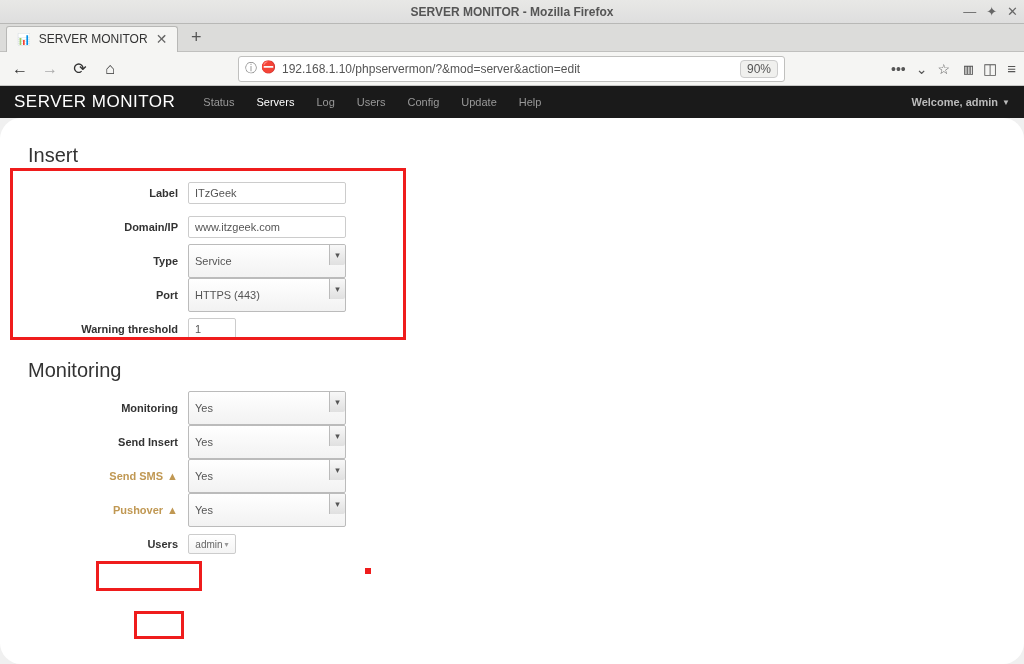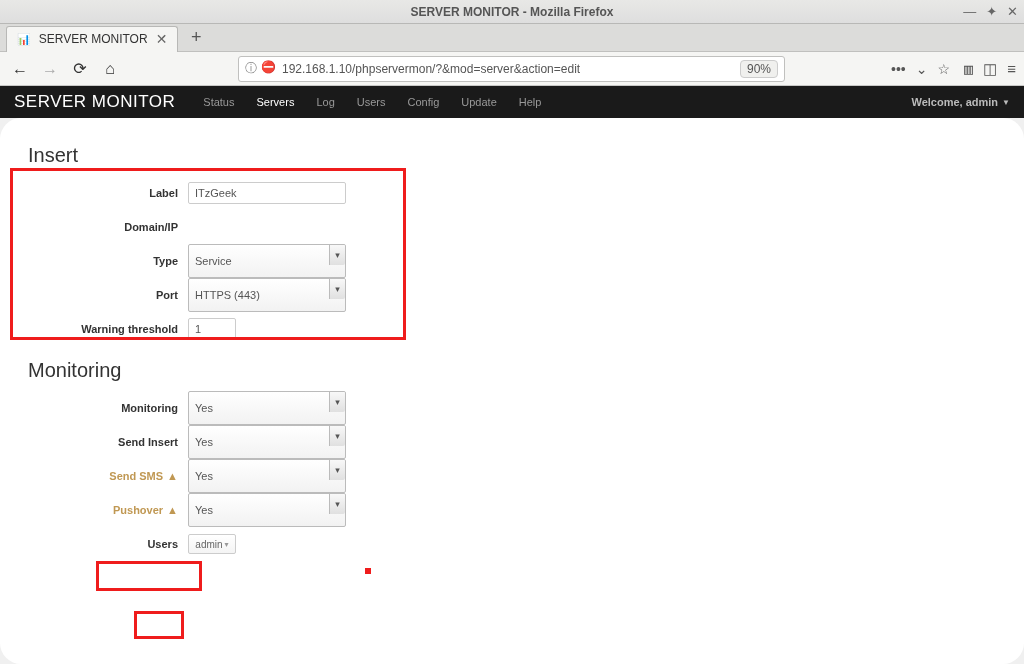--- a/index.html
+++ b/index.html
@@ -138,6 +138,7 @@
 
   <div class="form-row">
     <div class="form-label">Domain/IP</div>
+    <input class="form-control" value="www.itzgeek.com" style="">
   </div>
 
   <div class="form-row">

